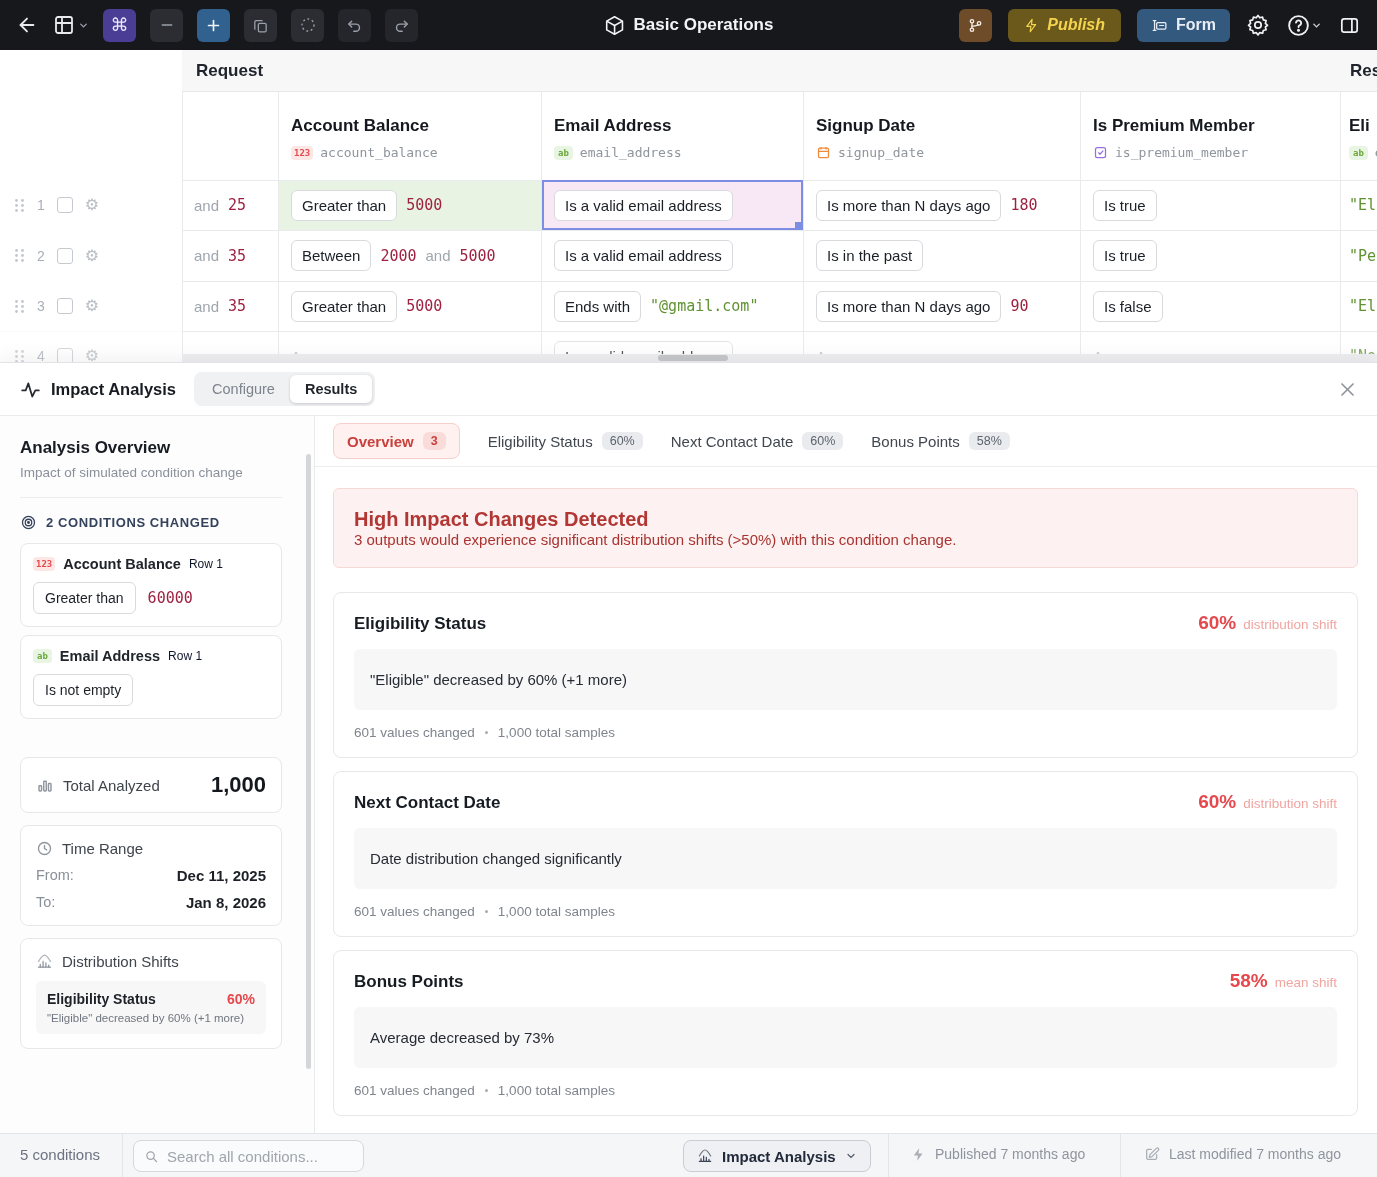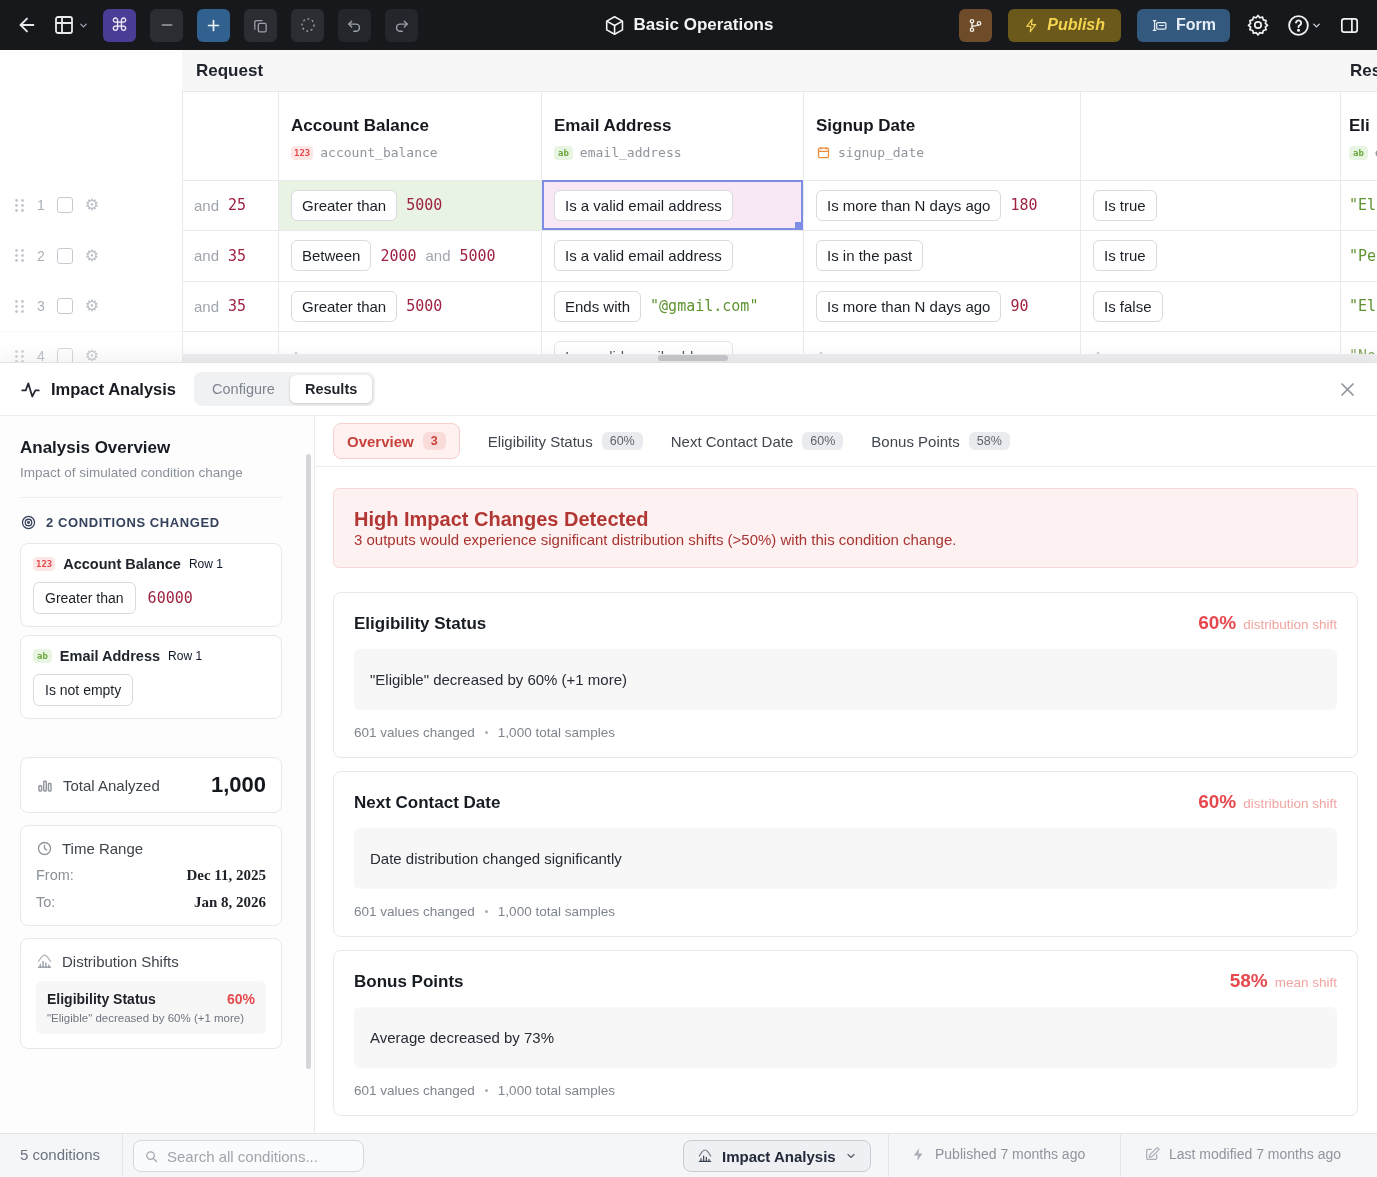--- a/index.html
+++ b/index.html
@@ -304,6 +304,18 @@
         <span class="mono">signup_date</span>
       </div>
   </div>
+  <div class="colhead" style="left:1081px; width:259px;">
+    <div class="cname">Is Premium Member</div>
+    <div class="cfield">
+        <span>
+          <svg width="15" height="15" viewBox="0 0 24 24" fill="none" stroke="#9a6ee0" stroke-width="2">
+            <rect x="4" y="4" width="16" height="16" rx="3"></rect>
+            <path d="M9 12.5l2.3 2.3L16 9.5" stroke-linecap="round" stroke-linejoin="round"></path>
+          </svg>
+        </span>
+        <span class="mono">is_premium_member</span>
+      </div>
+  </div>
   <div class="colhead" style="left:1341px; width:36px; padding-left:8px;">
     <div class="cname">Eli</div>
     <div class="cfield">

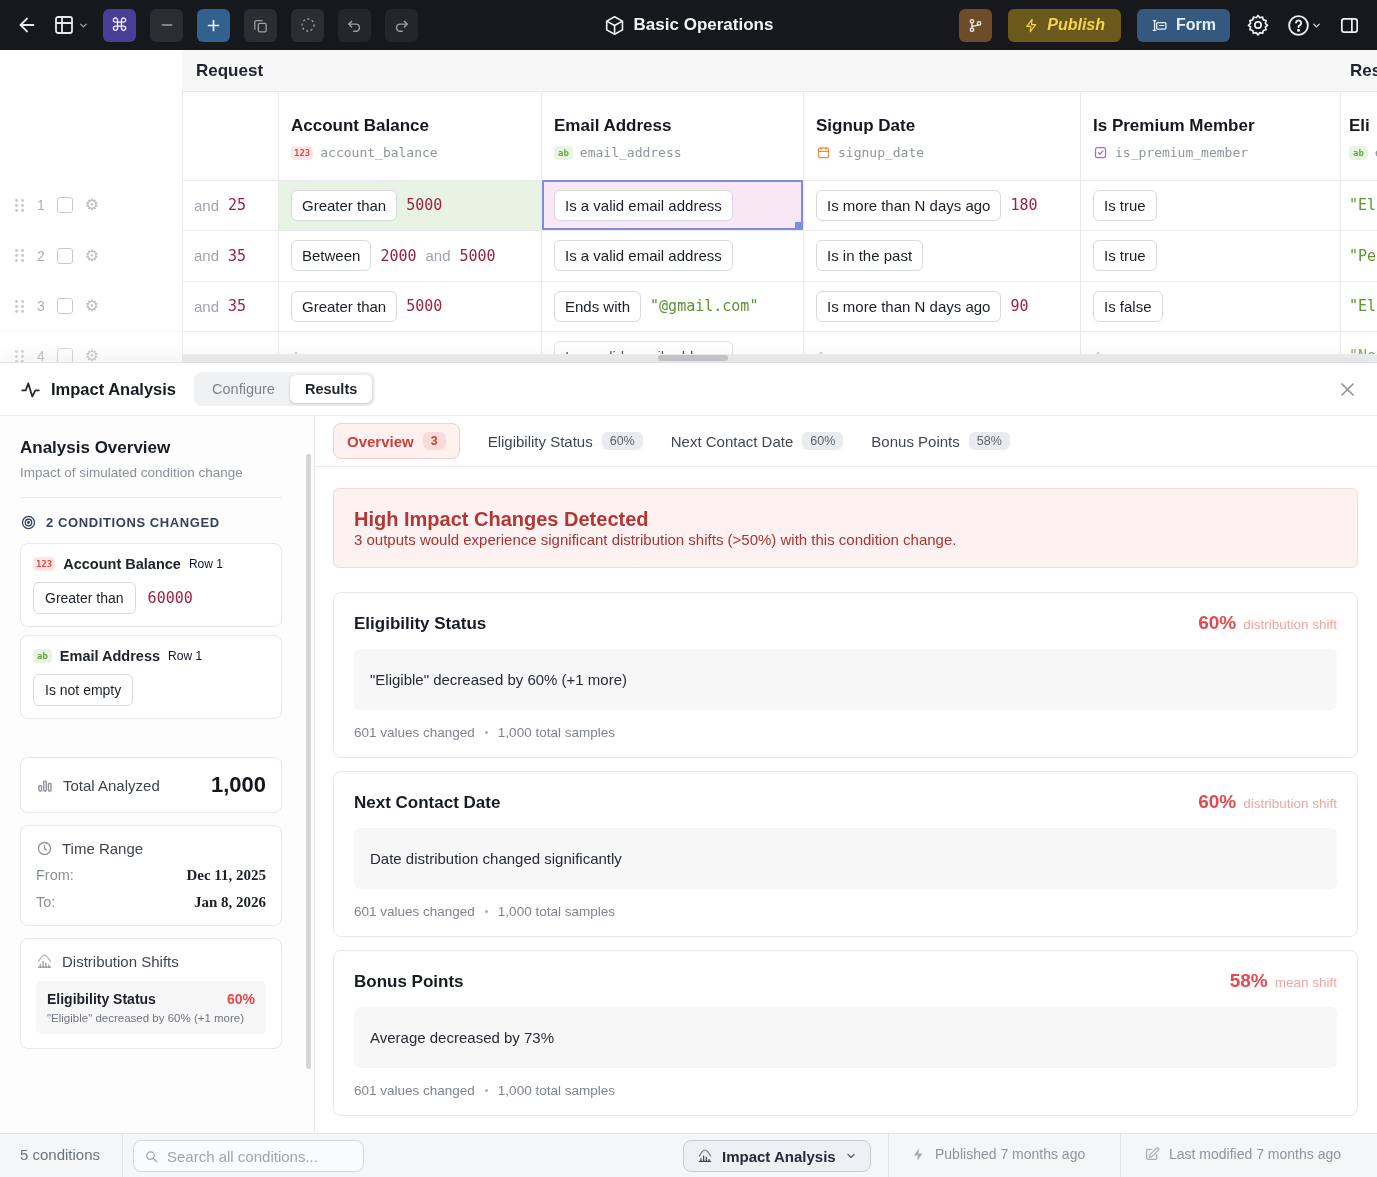--- a/index.html
+++ b/index.html
@@ -80,7 +80,7 @@
   .pbar-labels { margin-top:8px; display:flex; align-items:center; font-size:13px; color:#9aa0a8; }
   .pbar-mid { flex:1; text-align:center; font-size:15px; font-weight:bold; color:#e8742a; }
   .trow { display:flex; margin-top:10px; font-size:14.5px; color:#8a9098; }
-  .trow b { margin-left:auto; font-size:15px; color:#1d2127;font-family:Liberation Serif, serif; }
+  .trow b { margin-left:auto; font-size:15px; color:#1d2127; }
   .distbox { margin-top:11px; background:#f7f7f8; border-radius:6px; padding:10px 11px; }
   .distbox-top { display:flex; font-size:14px; font-weight:bold; color:#1d2127; }
   .distbox-top b { margin-left:auto; color:#e5484d; }

